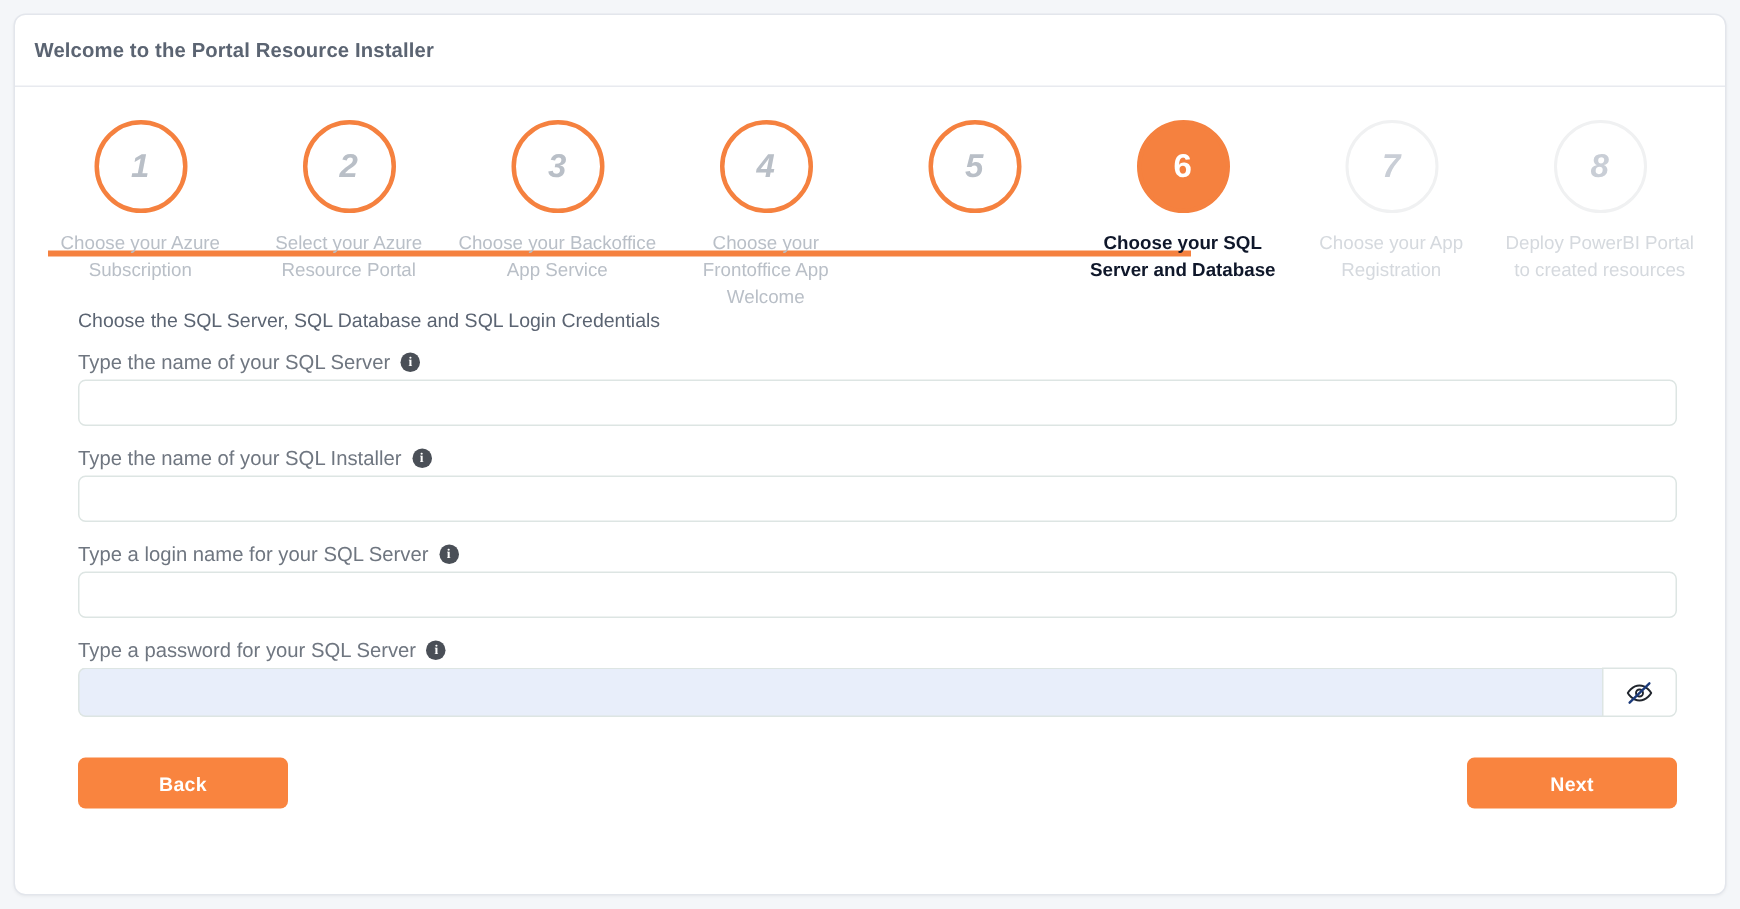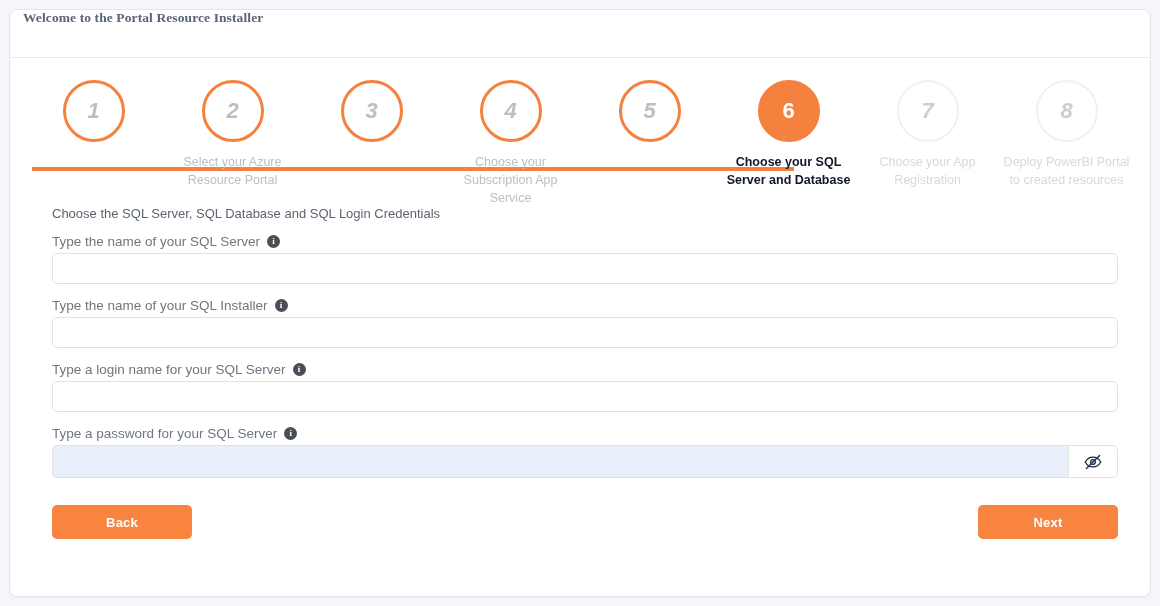--- a/index.html
+++ b/index.html
@@ -26,8 +26,8 @@
     height: 48px;
     border-bottom: 1px solid #e8eaef;
     display: flex;
+    align-items: center;
     padding-left: 13px;
-    font-family: Liberation Serif, serif;
   }
   .card-title {
     font-size: 13.5px;

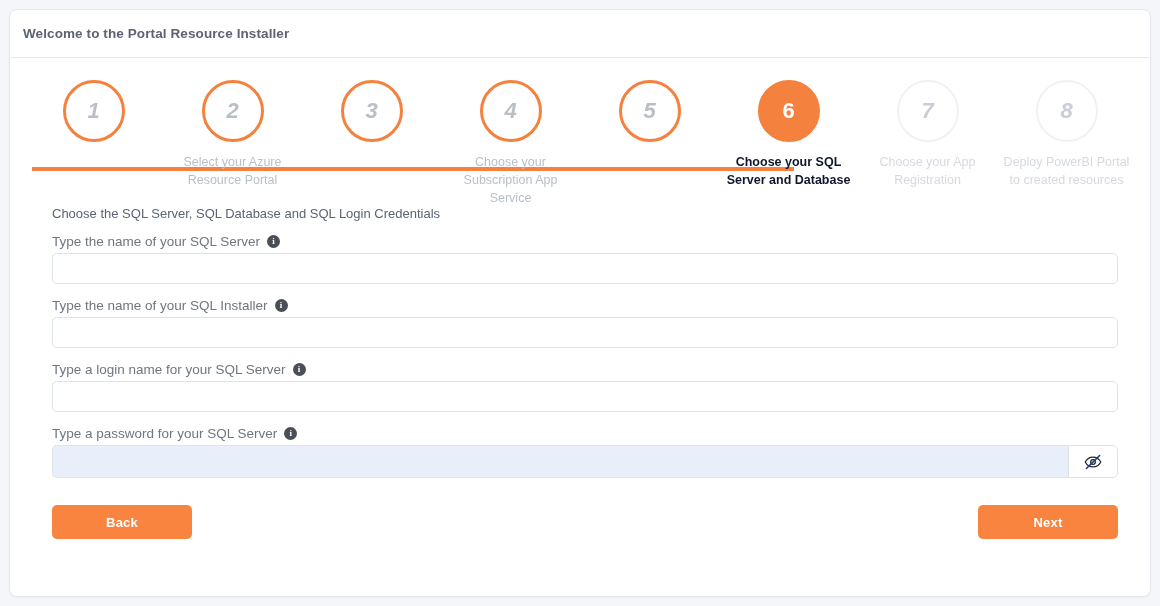--- a/index.html
+++ b/index.html
@@ -222,6 +222,7 @@
 
         <div class="step done">
           <div class="circle">1</div>
+          <div class="step-label">Choose your Azure Subscription</div>
         </div>
 
         <div class="step done">

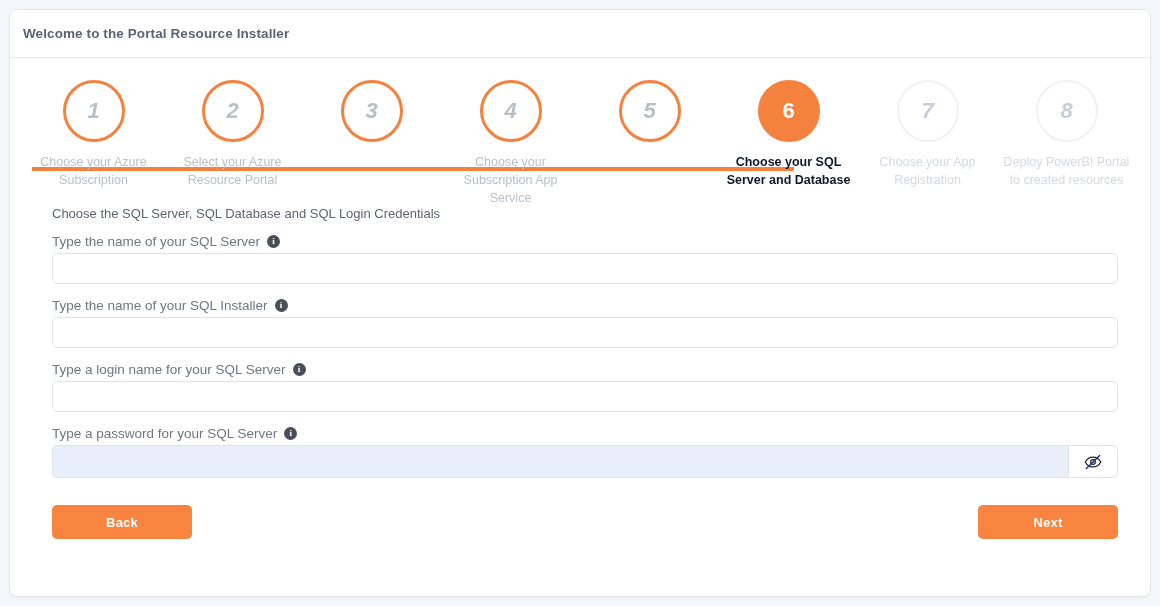--- a/index.html
+++ b/index.html
@@ -232,6 +232,7 @@
 
         <div class="step done">
           <div class="circle">3</div>
+          <div class="step-label">Choose your Backoffice App Service</div>
         </div>
 
         <div class="step done">

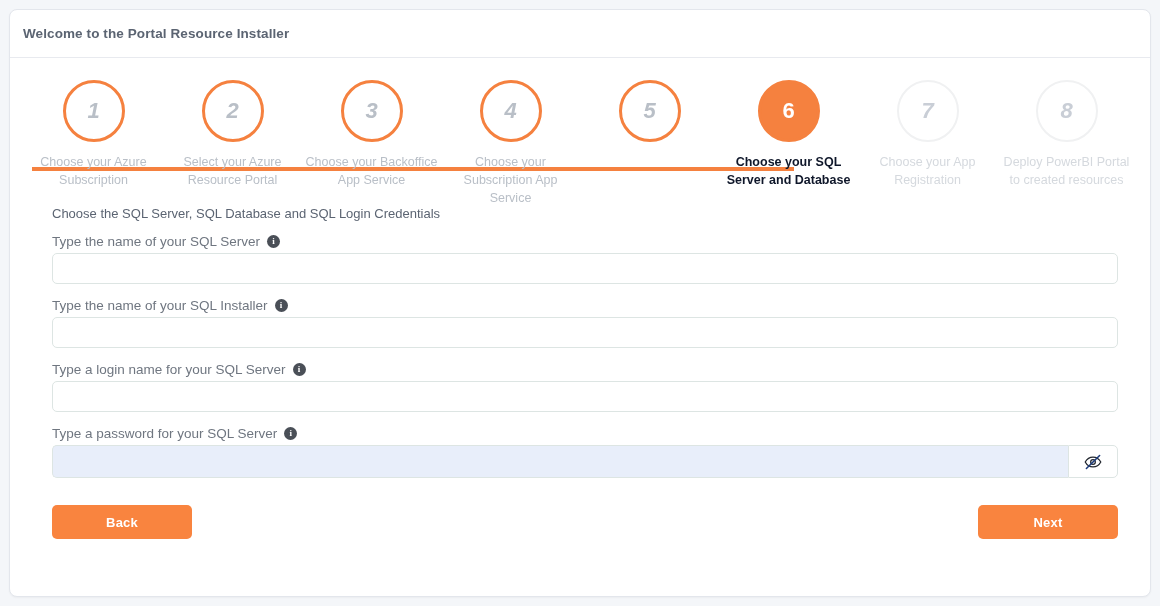--- a/index.html
+++ b/index.html
@@ -237,7 +237,7 @@
 
         <div class="step done">
           <div class="circle">4</div>
-          <div class="step-label">Choose your Subscription App Service</div>
+          <div class="step-label">Choose your Frontoffice App Welcome</div>
         </div>
 
         <div class="step done">

